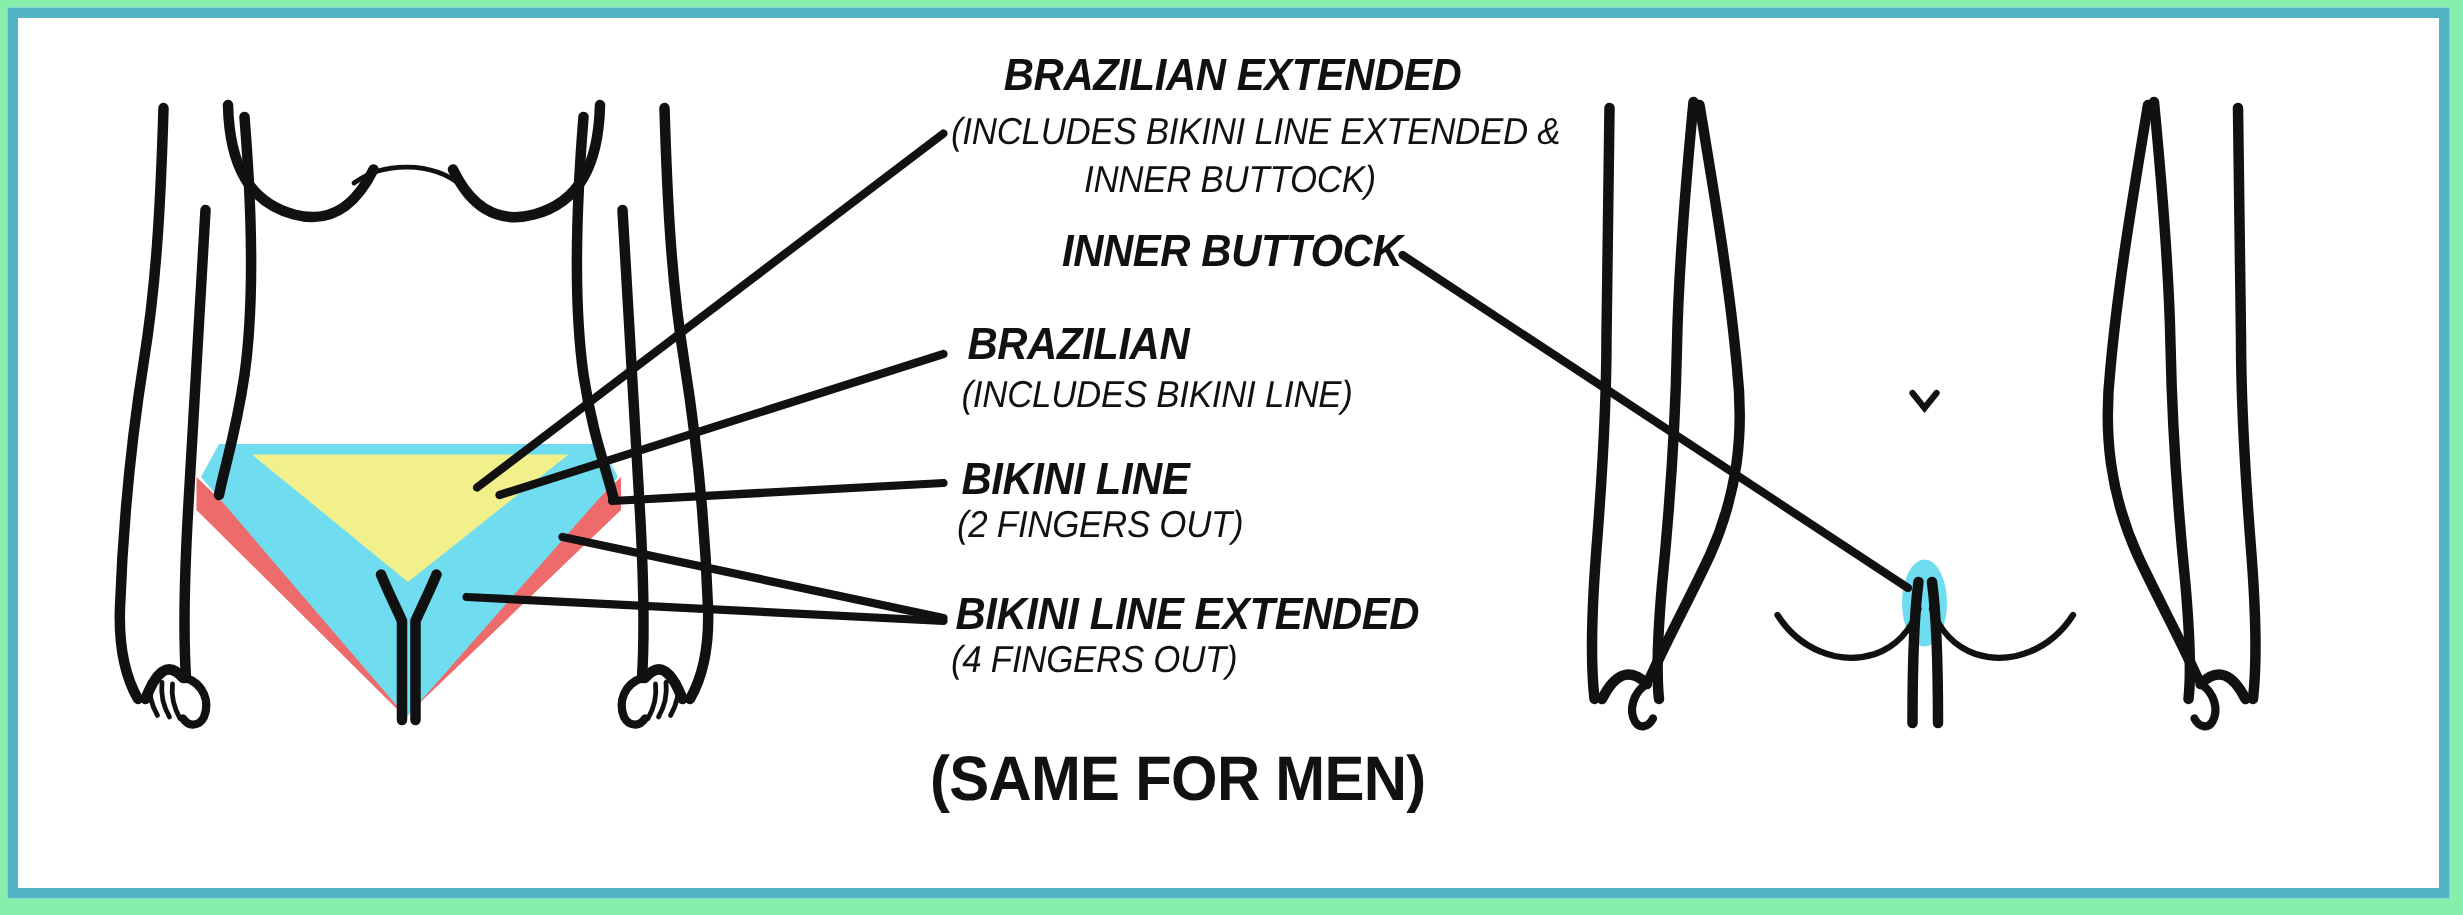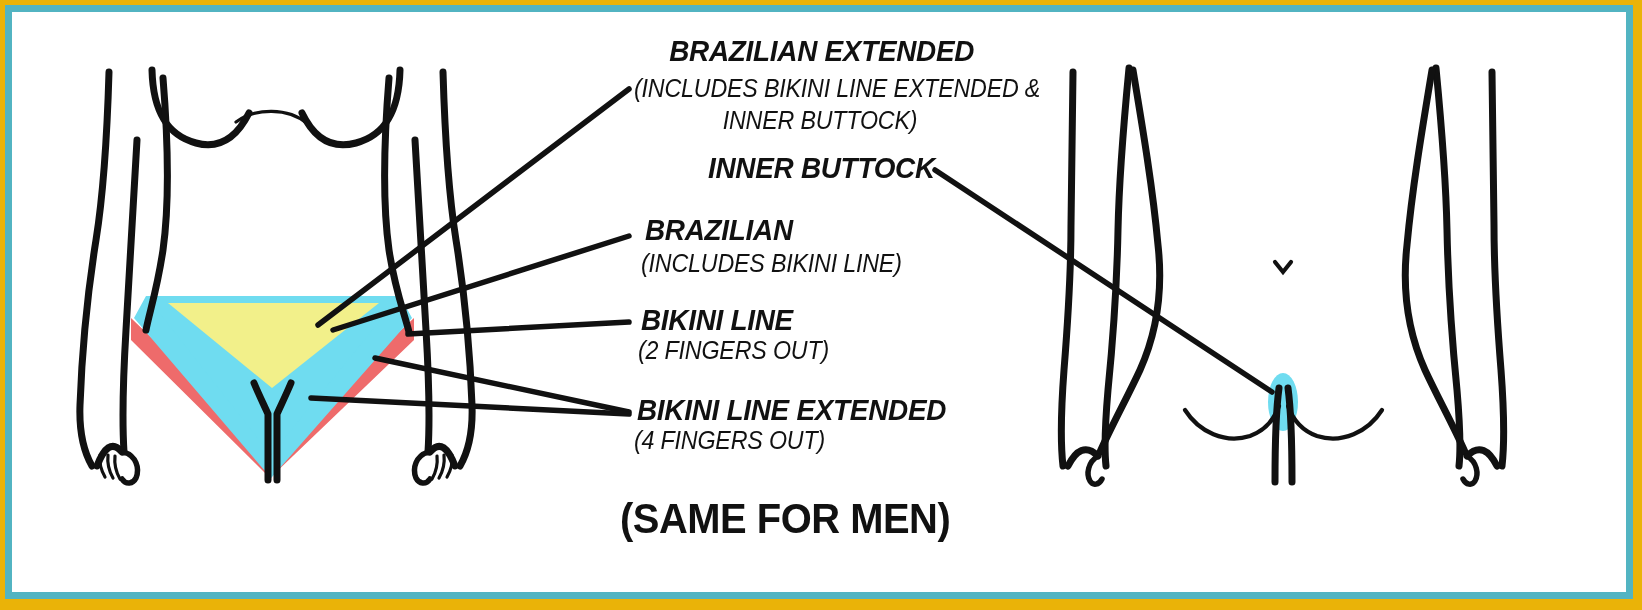--- a/index.html
+++ b/index.html
@@ -14,7 +14,7 @@
     position: relative;
     width: 1642px;
     height: 610px;
-    background: #eab308;
+    background: #86efac;
     overflow: hidden;
   }
   #frame {

